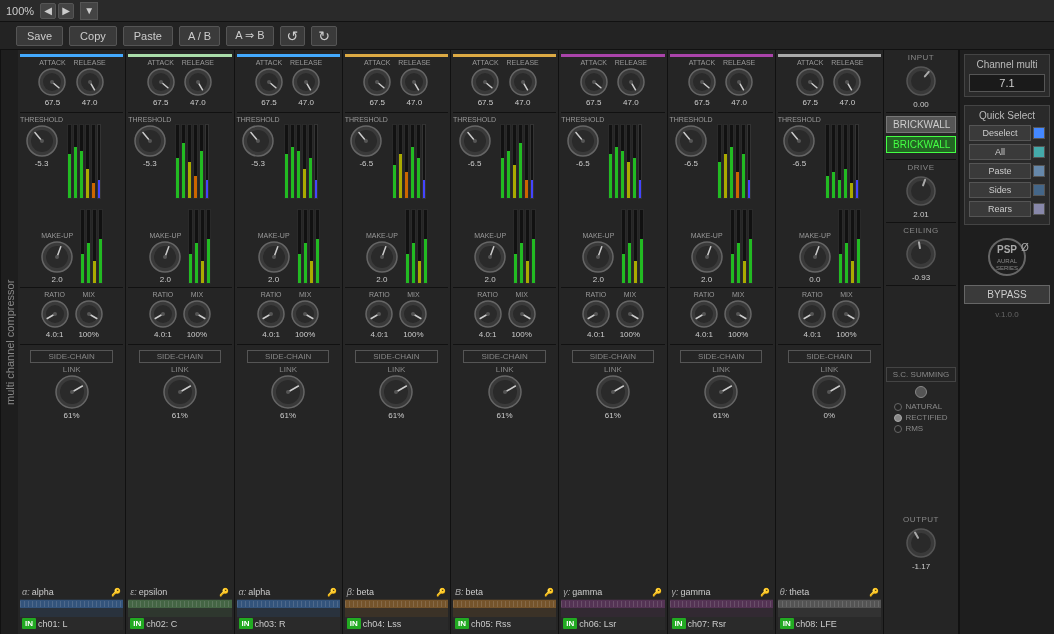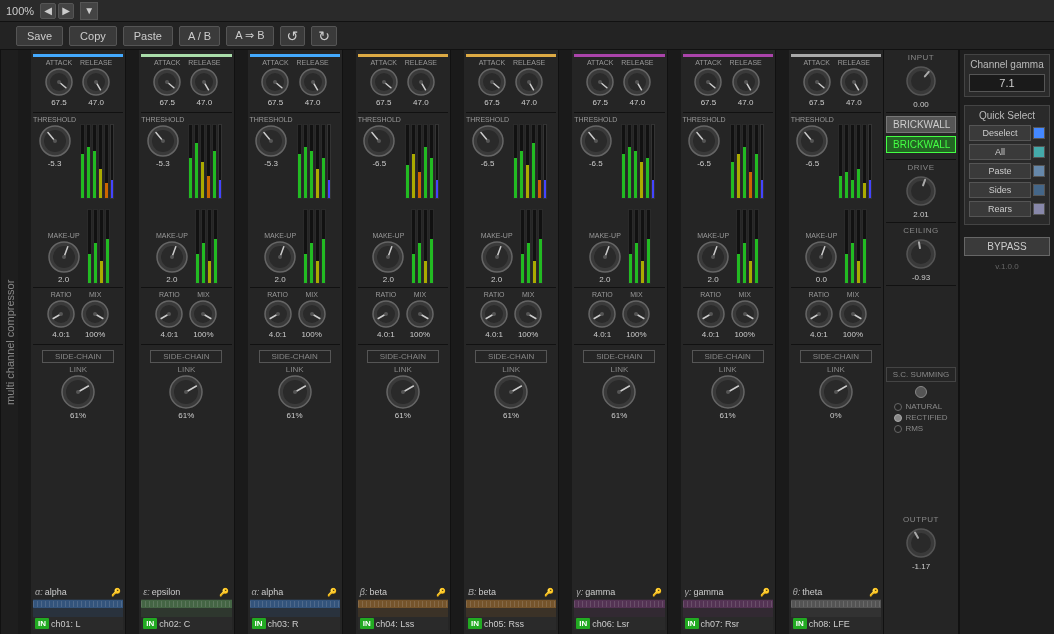--- a/index.html
+++ b/index.html
@@ -1779,7 +1779,7 @@
   <div class="right-panel">
 
     <div class="setup-box">
-      <div class="setup-title">Channel gamma</div>
+      <div class="setup-title">Channel multi</div>
       <div class="setup-value">7.1</div>
     </div>
 

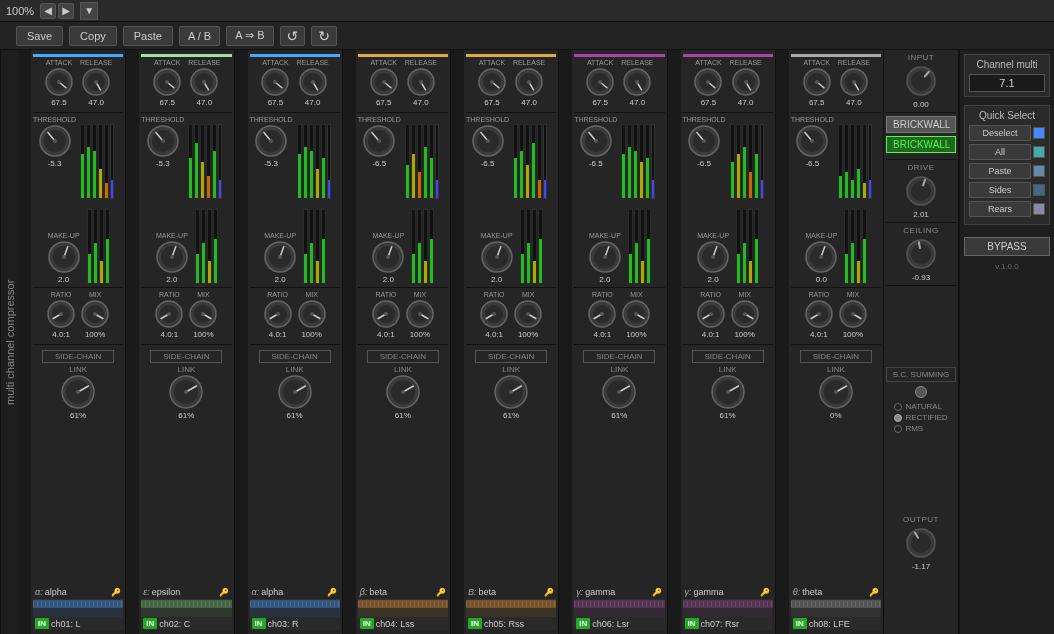--- a/index.html
+++ b/index.html
@@ -113,7 +113,6 @@
       border-right: 1px solid #111;
       padding: 4px 2px;
       align-items: center;
-      margin-left: 13px;
     }
 
     

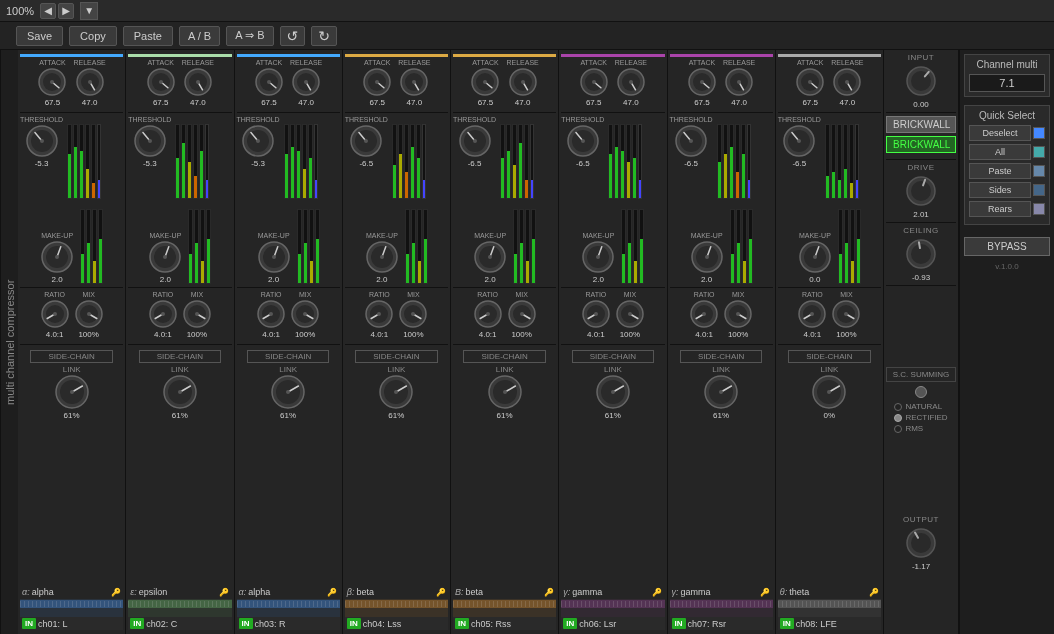--- a/index.html
+++ b/index.html
@@ -1807,6 +1807,17 @@
     </div>
 
 
+    <div class="psp-logo">
+      <svg width="60" height="40" viewBox="0 0 60 40">
+
+        <circle cx="30" cy="20" r="18" fill="none" stroke="#666" stroke-width="2"></circle>
+        <text x="30" y="16" text-anchor="middle" fill="#aaa" font-size="10" font-weight="bold">PSP</text>
+        <text x="30" y="26" text-anchor="middle" fill="#888" font-size="6">AURAL</text>
+        <text x="30" y="33" text-anchor="middle" fill="#888" font-size="6">SERIES</text>
+
+        <text x="44" y="14" fill="#aaa" font-size="10">Ø</text>
+      </svg>
+    </div>
 
     <button class="bypass-btn">BYPASS</button>
 

